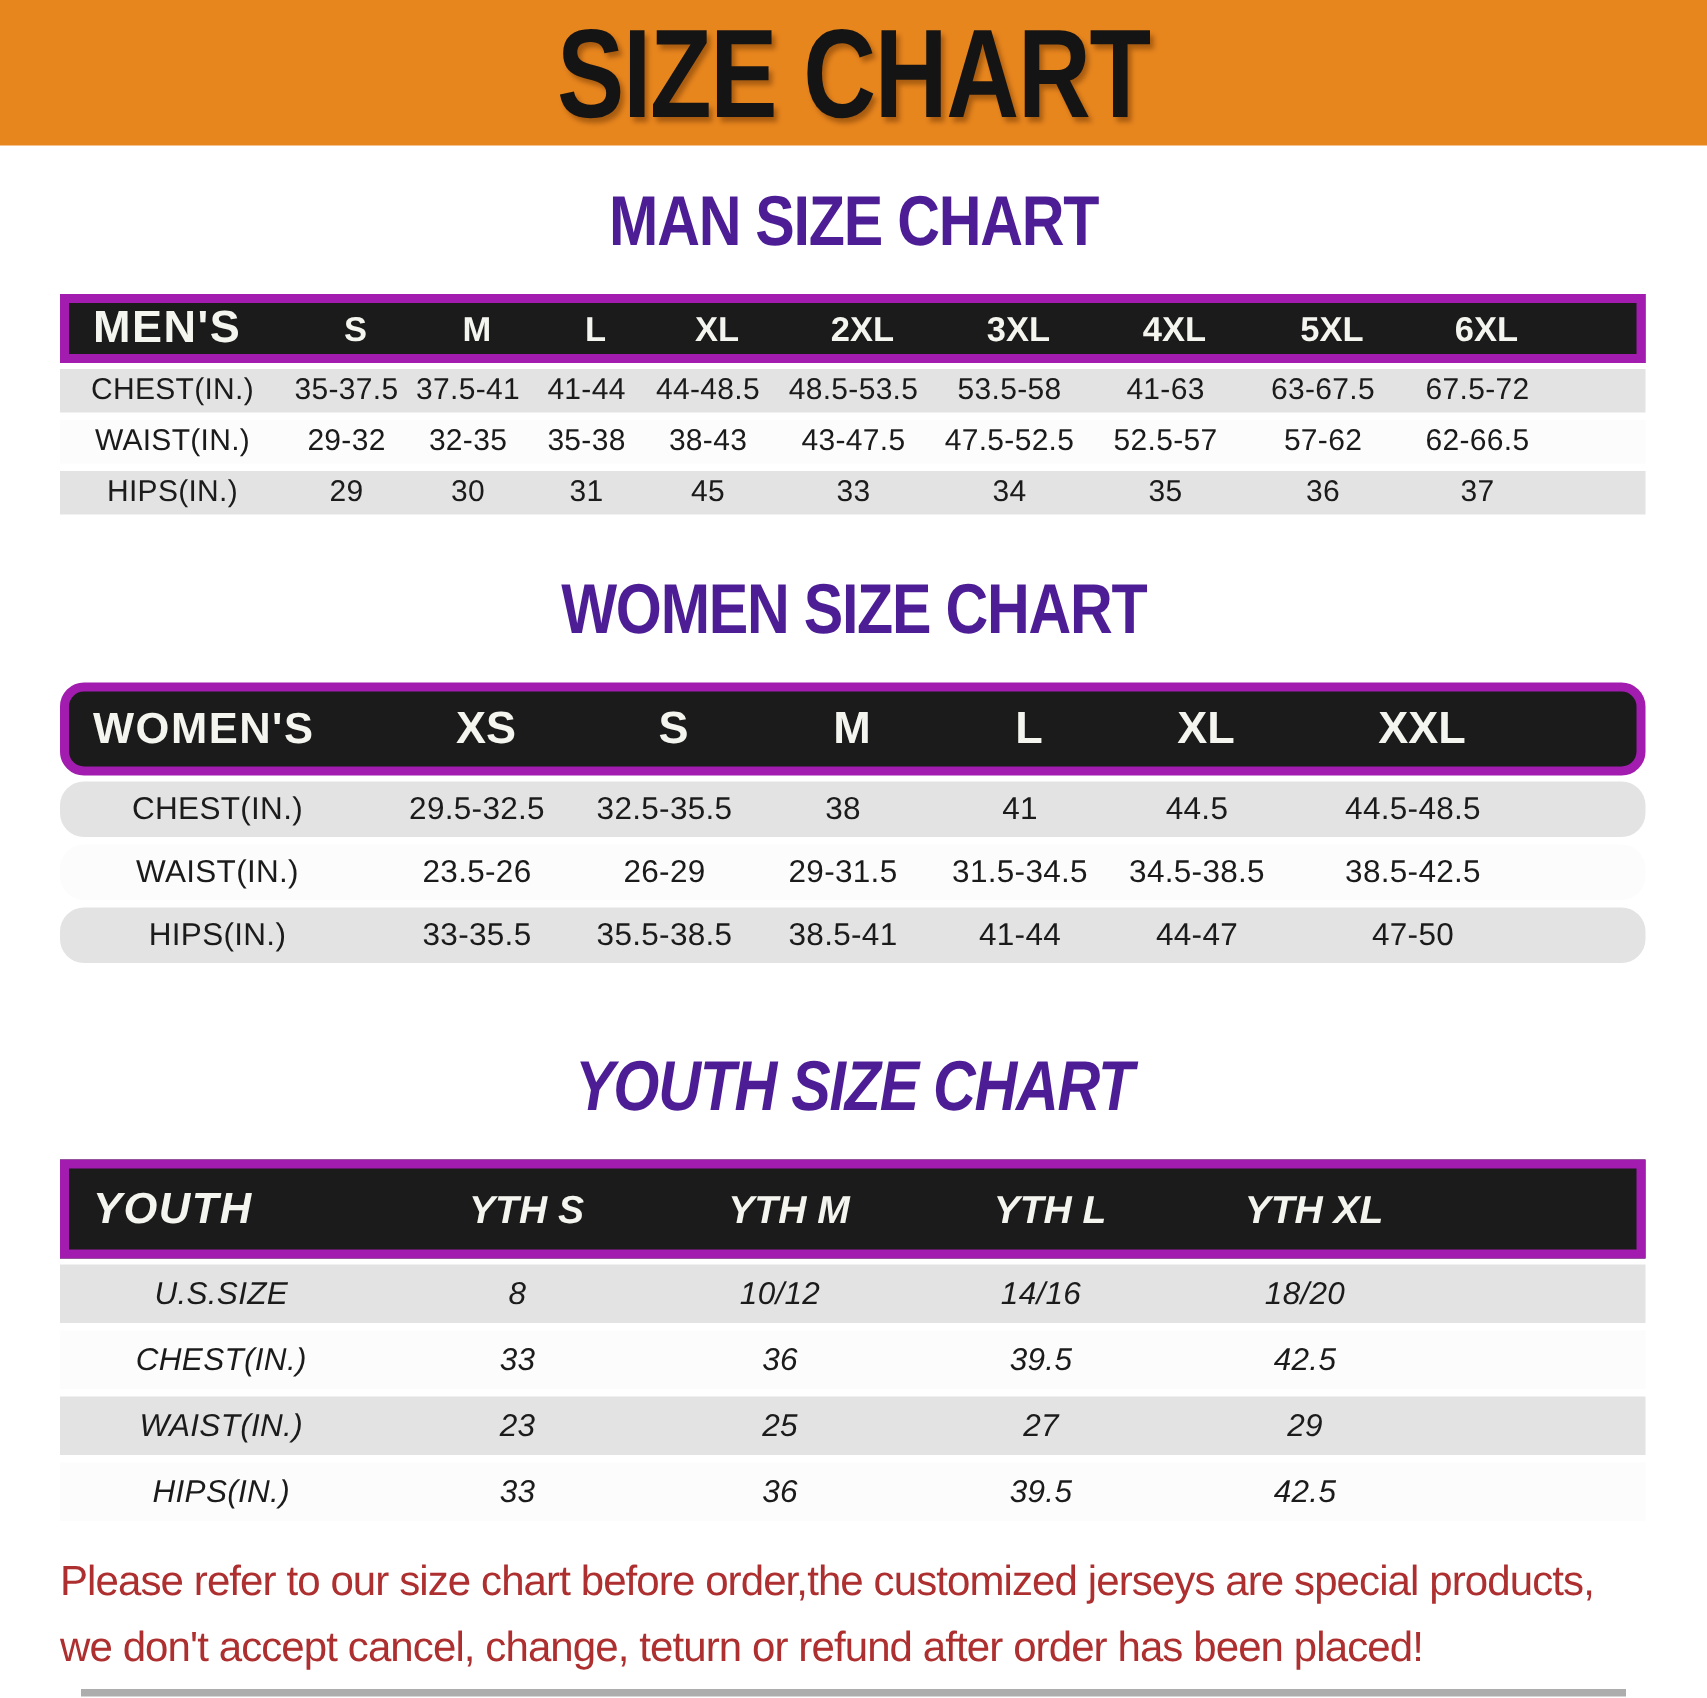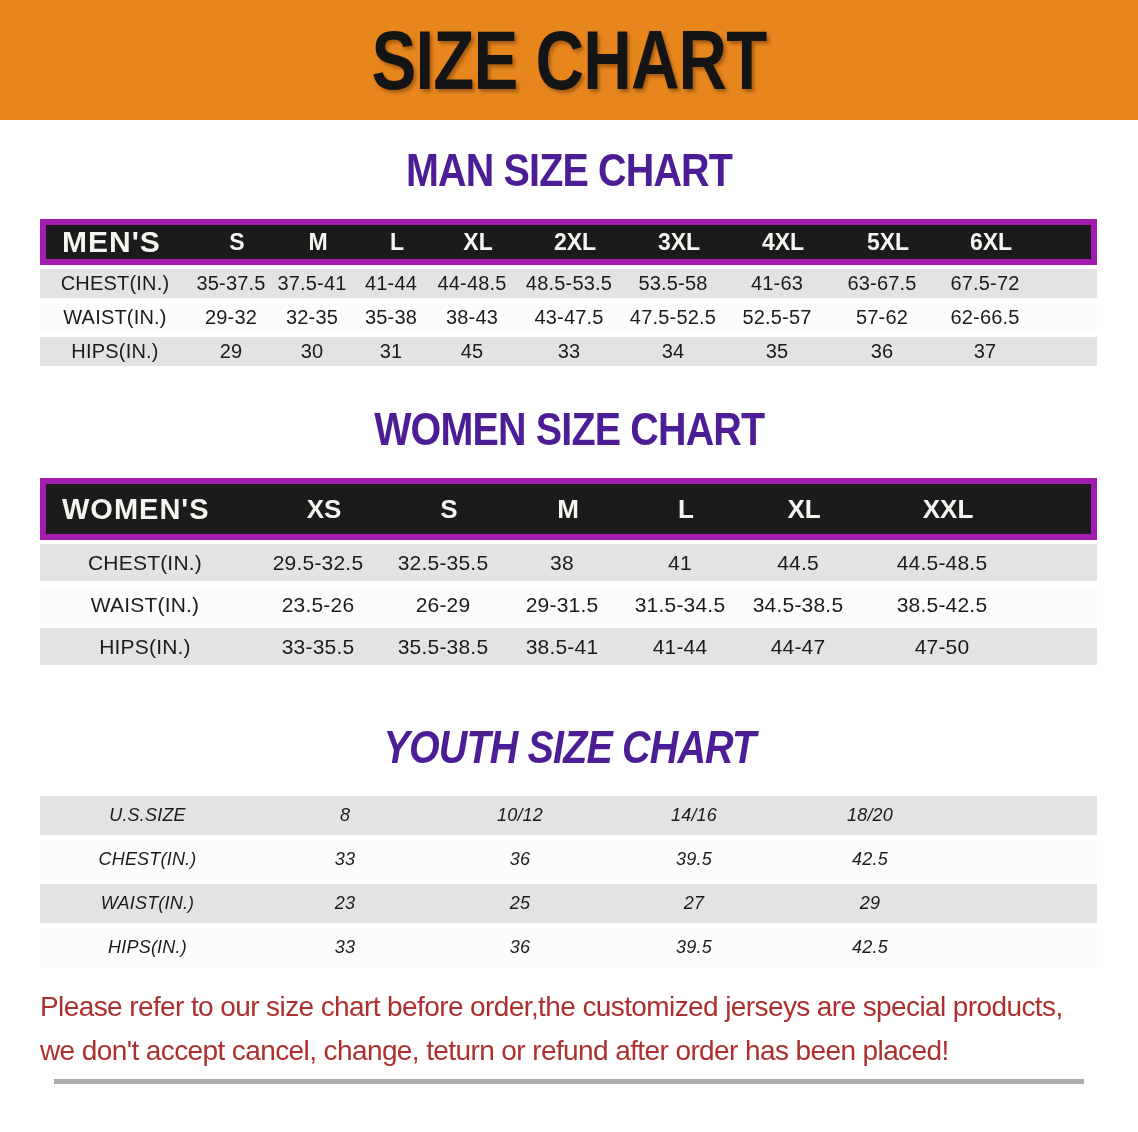--- a/index.html
+++ b/index.html
@@ -15,7 +15,7 @@
     font-family:"Liberation Sans","DejaVu Sans",sans-serif;}
 
   
-  .banner{height:120px;background:var(--orange);display:flex;align-items:center;justify-content:center;}
+  .banner{height:97px;background:var(--orange);display:flex;align-items:center;justify-content:center;}
   .banner h1{font-size:84px;font-weight:800;color:var(--ink);line-height:1;
     letter-spacing:-1px;white-space:nowrap;}
   .banner h1 .cond{display:inline-block;transform:scaleX(.80);

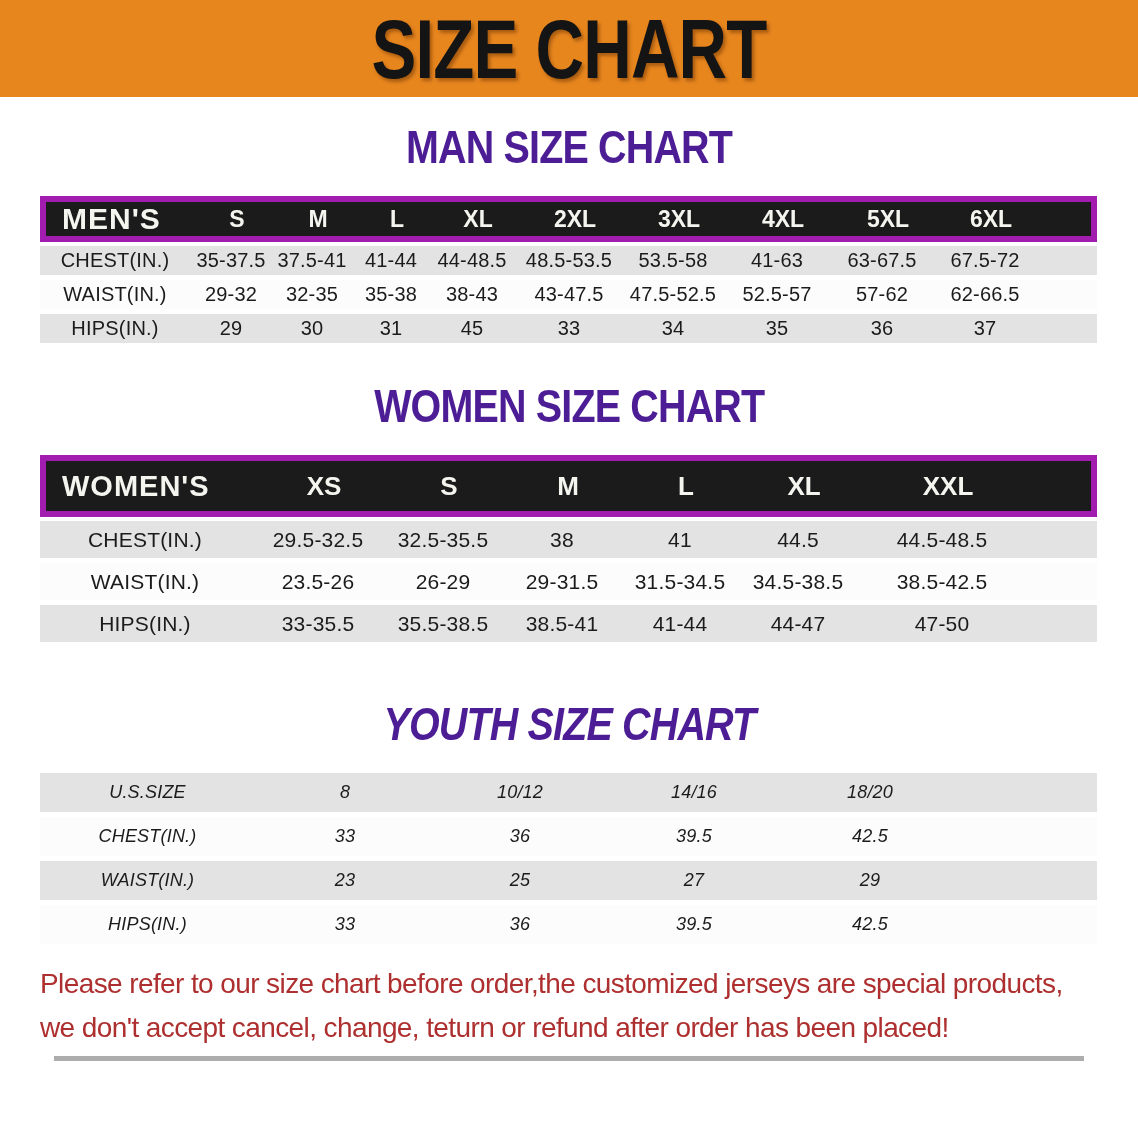--- a/index.html
+++ b/index.html
@@ -48,7 +48,7 @@
   .table-men .cell.corner{font-size:30px;}
   .table-men .cell.size{font-size:23px;}
 
-  .table-women .row{grid-template-columns:210px 136px 114px 124px 112px 124px 164px 73px;}
+  .table-women .row{grid-template-columns:210px 136px 114px 124px 112px 124px 164px 73px;border-radius:16px;}
   .table-women .row.head{height:62px;}
   .table-women .row.body{height:37px;}
   .table-women .cell.corner{font-size:29px;}

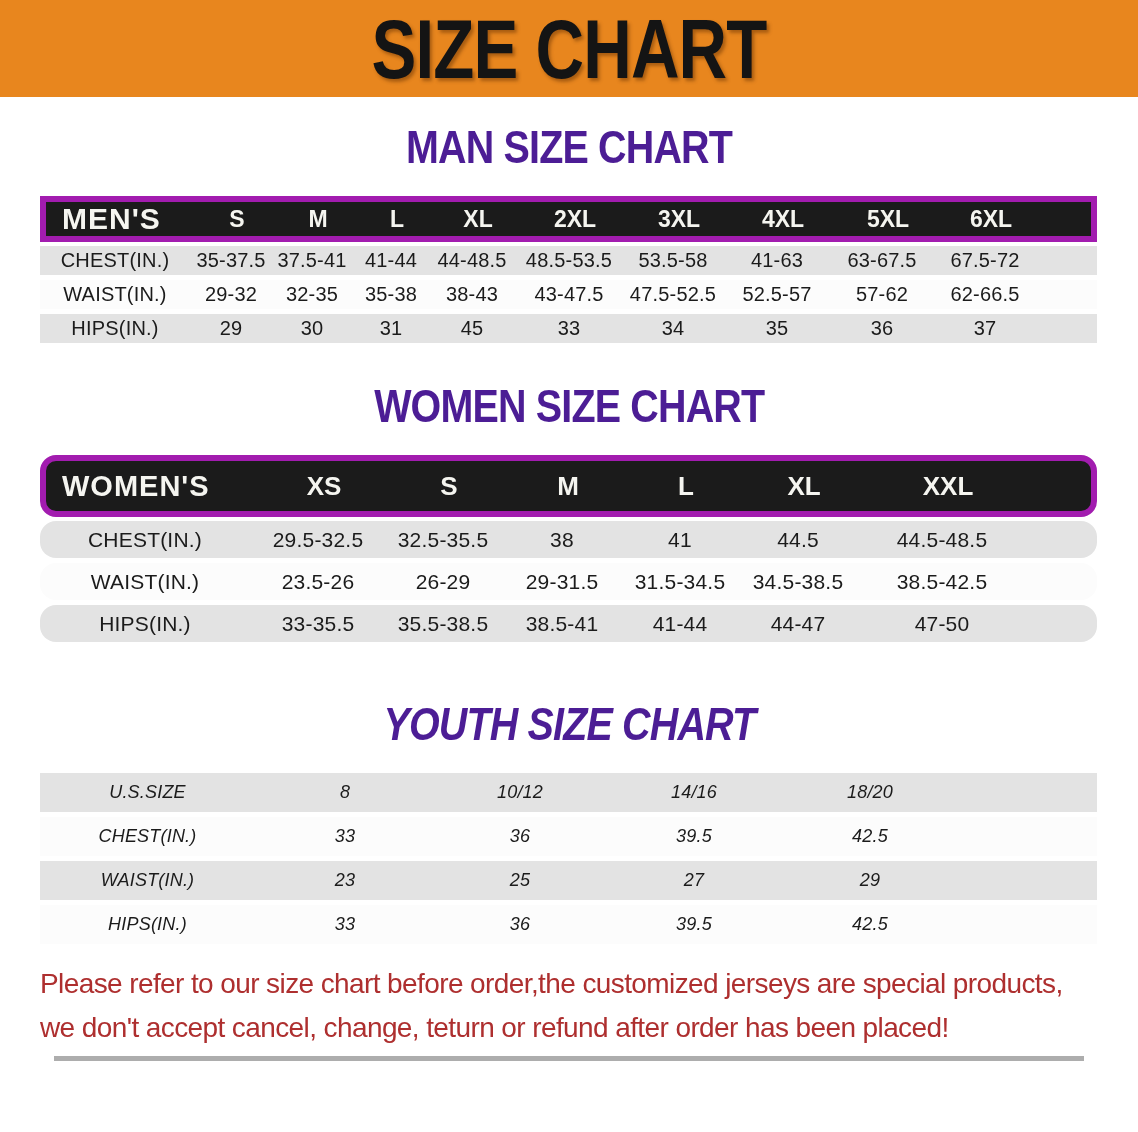--- a/index.html
+++ b/index.html
@@ -52,7 +52,7 @@
   .table-women .row.head{height:62px;}
   .table-women .row.body{height:37px;}
   .table-women .cell.corner{font-size:29px;}
-  .table-women .cell.size{font-size:26px;}
+  .table-women .cell.size{font-size:30px;}
   .table-women .cell.rowlabel,.table-women .cell.value{font-size:21px;}
 
   .table-youth .row{grid-template-columns:215px 180px 170px 178px 174px 140px;}

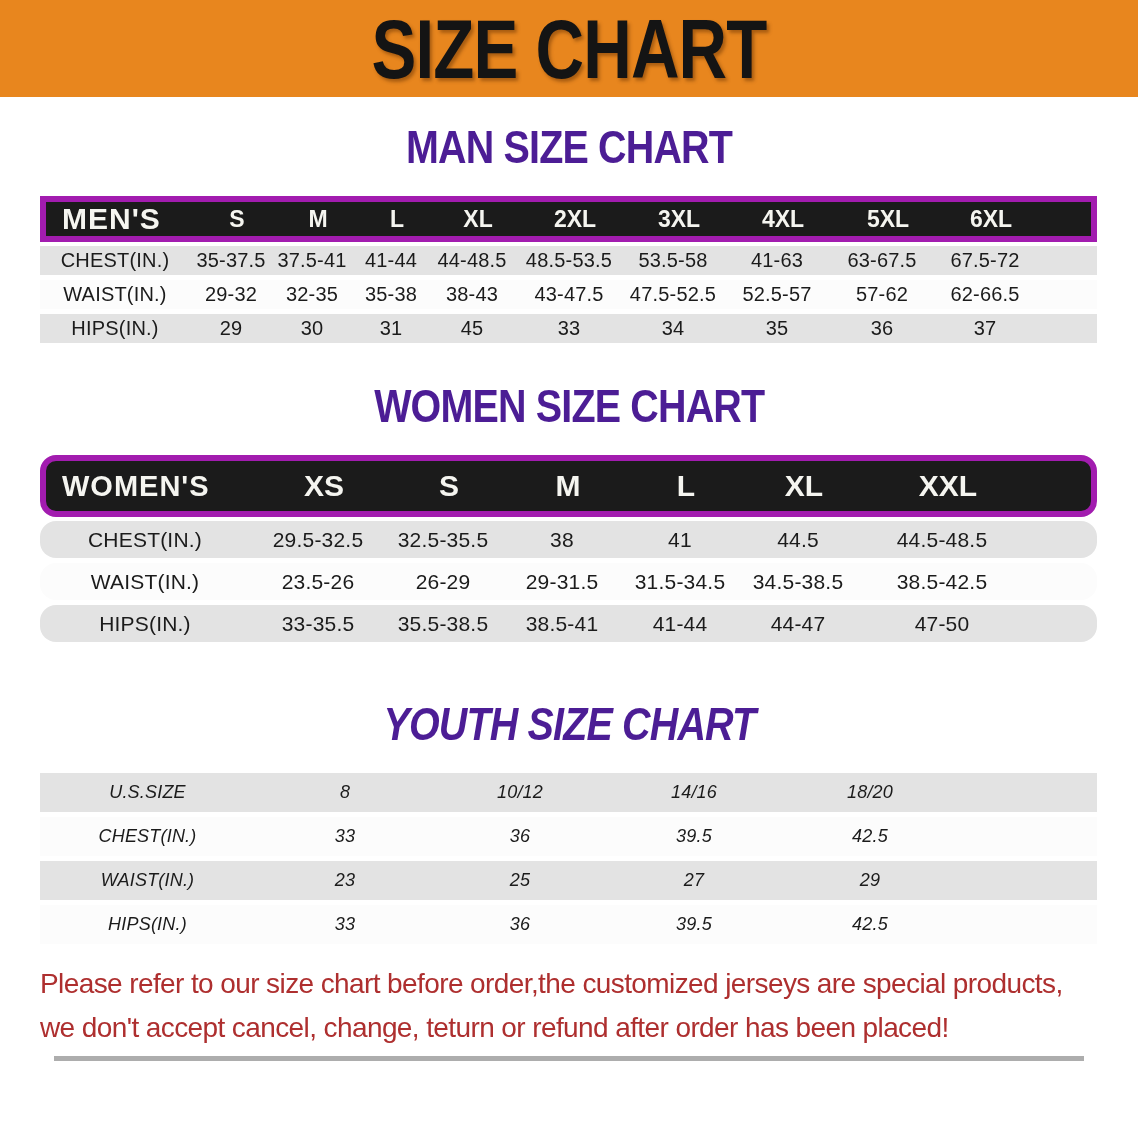--- a/index.html
+++ b/index.html
@@ -181,6 +181,14 @@
 <section class="section-youth">
   <h2><span class="cond">YOUTH SIZE CHART</span></h2>
   <div class="size-table table-youth">
+      <div class="row head">
+        <div class="cell corner">YOUTH</div>
+        <div class="cell size">YTH S</div>
+        <div class="cell size">YTH M</div>
+        <div class="cell size">YTH L</div>
+        <div class="cell size">YTH XL</div>
+        <div class="cell spacer"></div>
+      </div>
       <div class="row body shade first">
         <div class="cell rowlabel">U.S.SIZE</div>
         <div class="cell value">8</div>

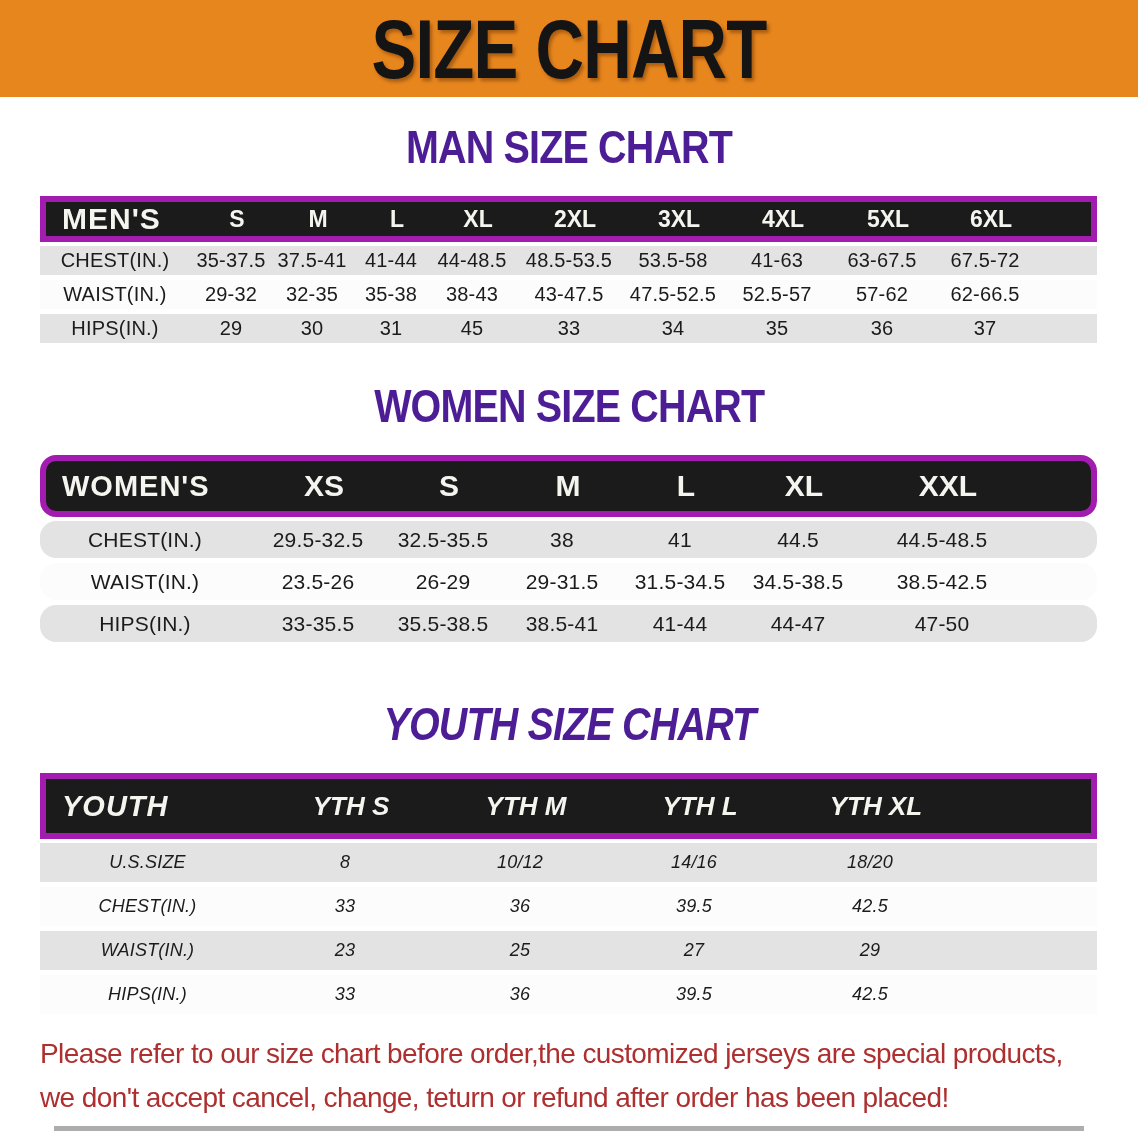--- a/index.html
+++ b/index.html
@@ -60,7 +60,7 @@
   .table-youth .row.body{height:39px;}
   .table-youth .cell.corner{font-size:29px;}
   .table-youth .cell.size{font-size:26px;}
-  .table-youth .cell.rowlabel,.table-youth .cell.value{font-size:18px;}
+  .table-youth .cell.rowlabel,.table-youth .cell.value{font-size:21px;}
 
   
   .notice{padding:18px 0 0 40px;color:var(--red);font-size:28px;line-height:44px;

